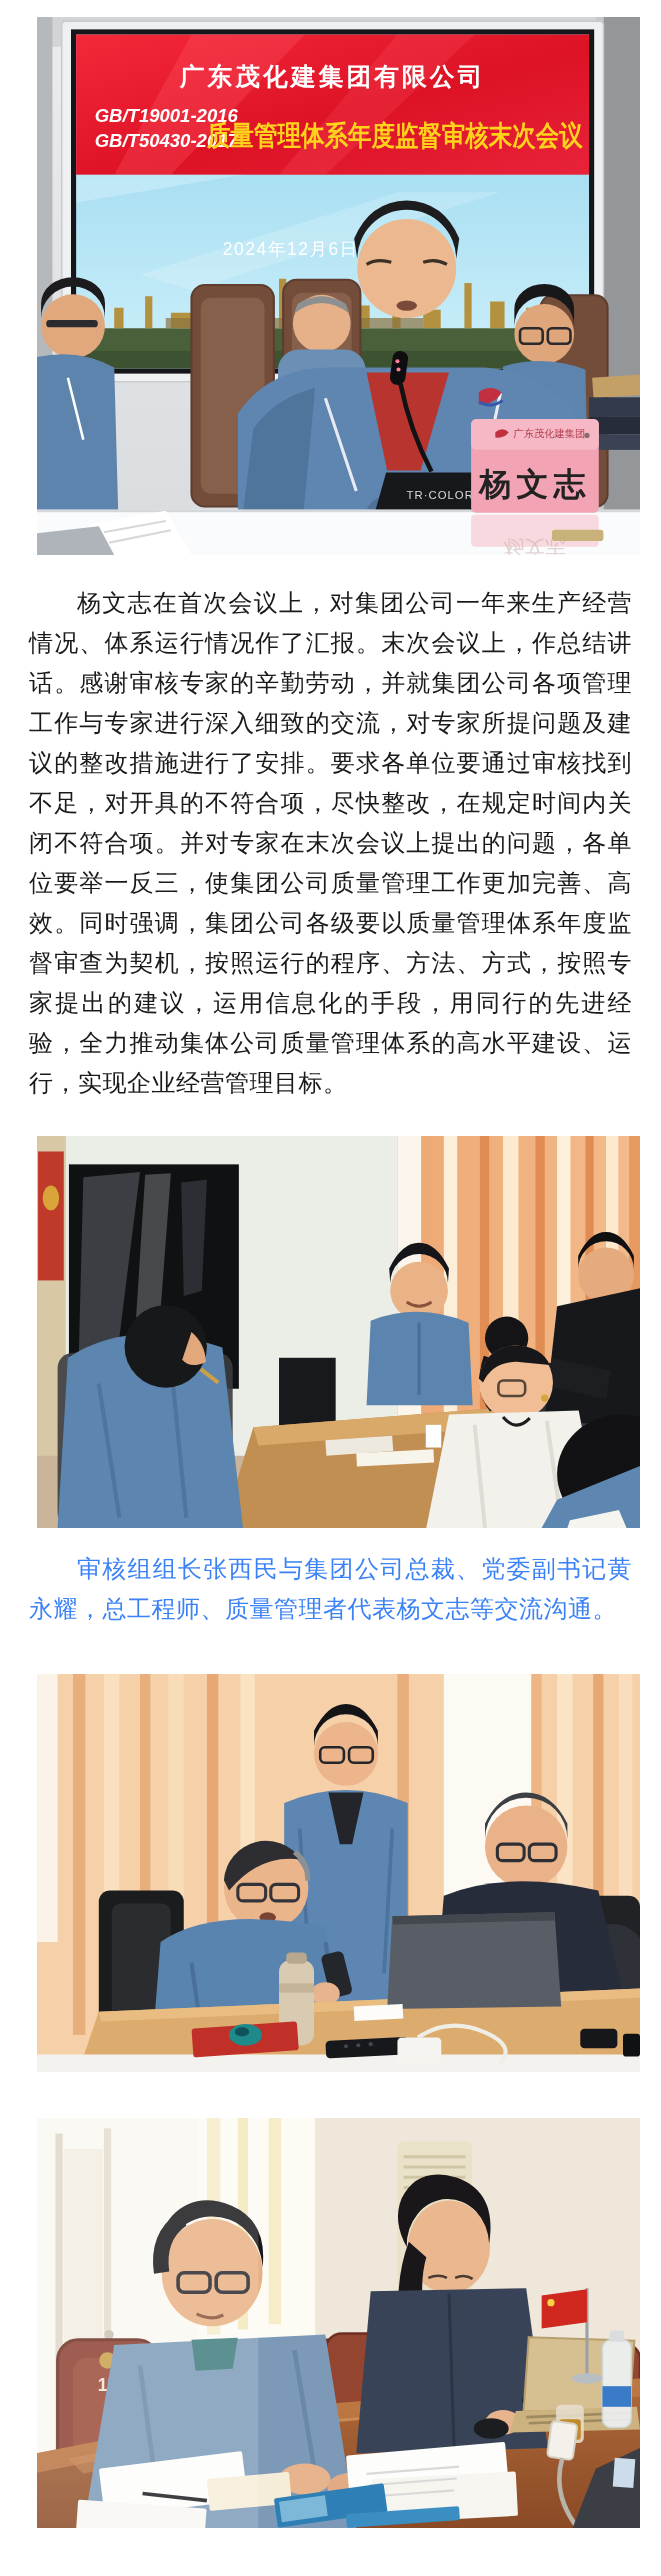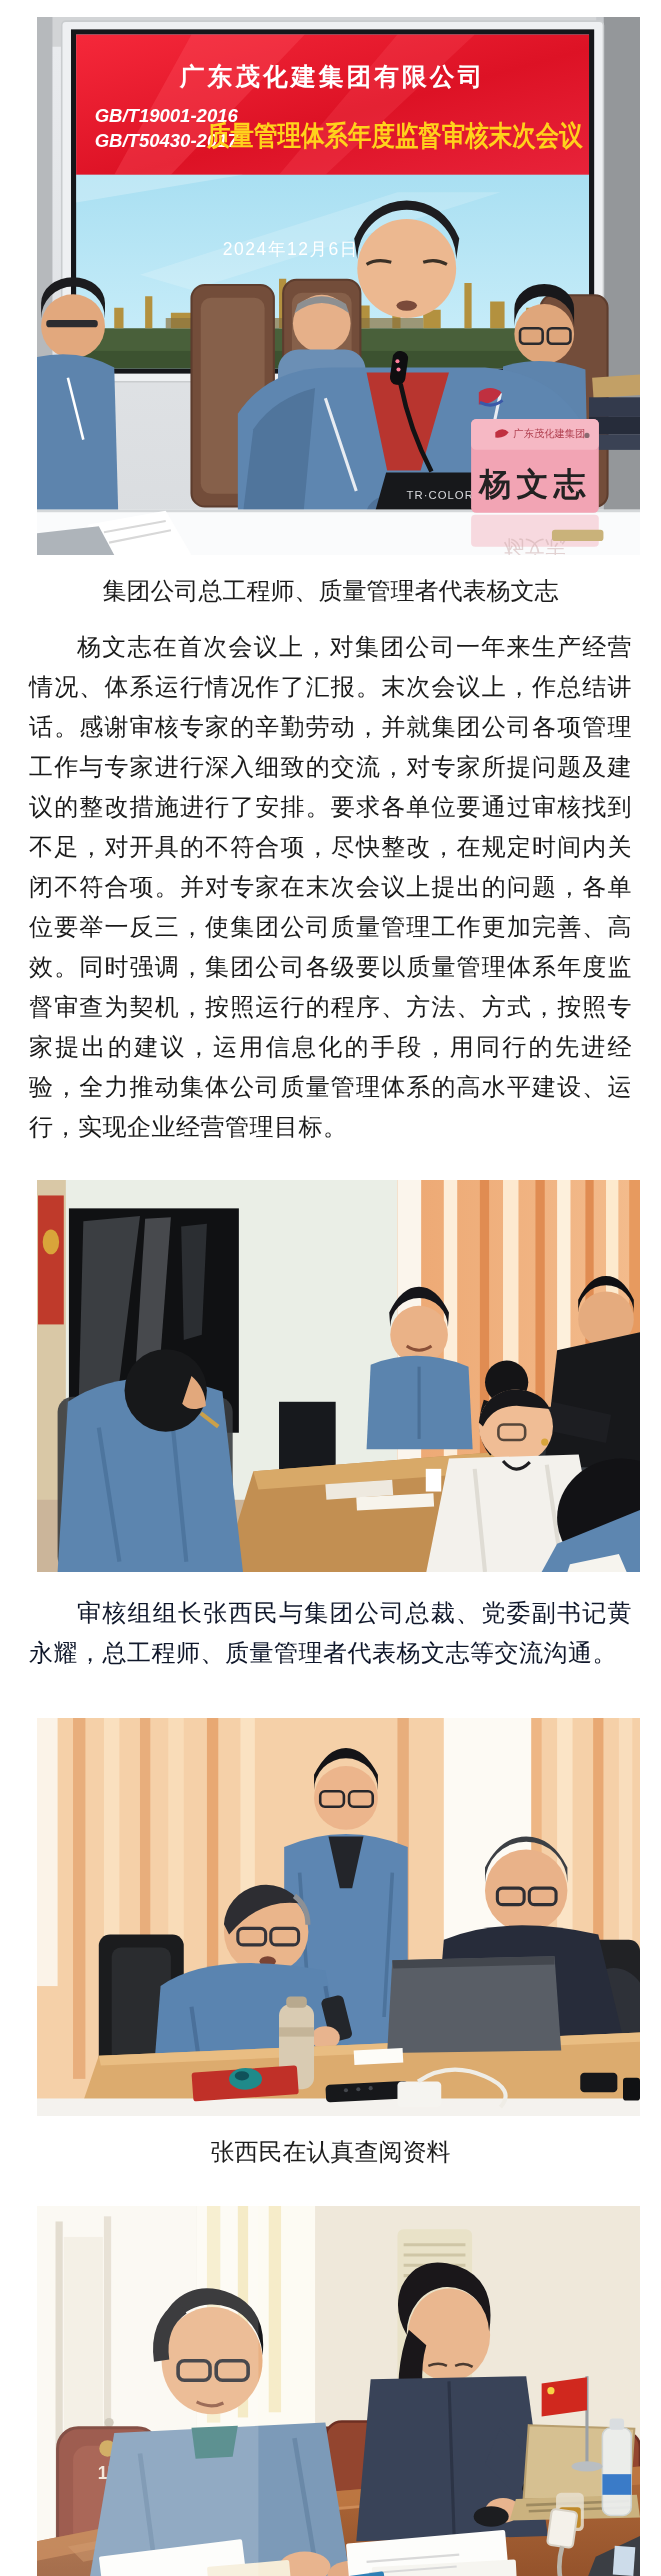--- a/index.html
+++ b/index.html
@@ -167,7 +167,6 @@
     </svg>
   </figure>
 
-  <p class="caption-center" id="caption1">集团公司总工程师、质量管理者代表杨文志</p>
 
   <p class="body-par">杨文志在首次会议上，对集团公司一年来生产经营情况、体系运行情况作了汇报。末次会议上，作总结讲话。感谢审核专家的辛勤劳动，并就集团公司各项管理工作与专家进行深入细致的交流，对专家所提问题及建议的整改措施进行了安排。要求各单位要通过审核找到不足，对开具的不符合项，尽快整改，在规定时间内关闭不符合项。并对专家在末次会议上提出的问题，各单位要举一反三，使集团公司质量管理工作更加完善、高效。同时强调，集团公司各级要以质量管理体系年度监督审查为契机，按照运行的程序、方法、方式，按照专家提出的建议，运用信息化的手段，用同行的先进经验，全力推动集体公司质量管理体系的高水平建设、运行，实现企业经营管理目标。</p>
 

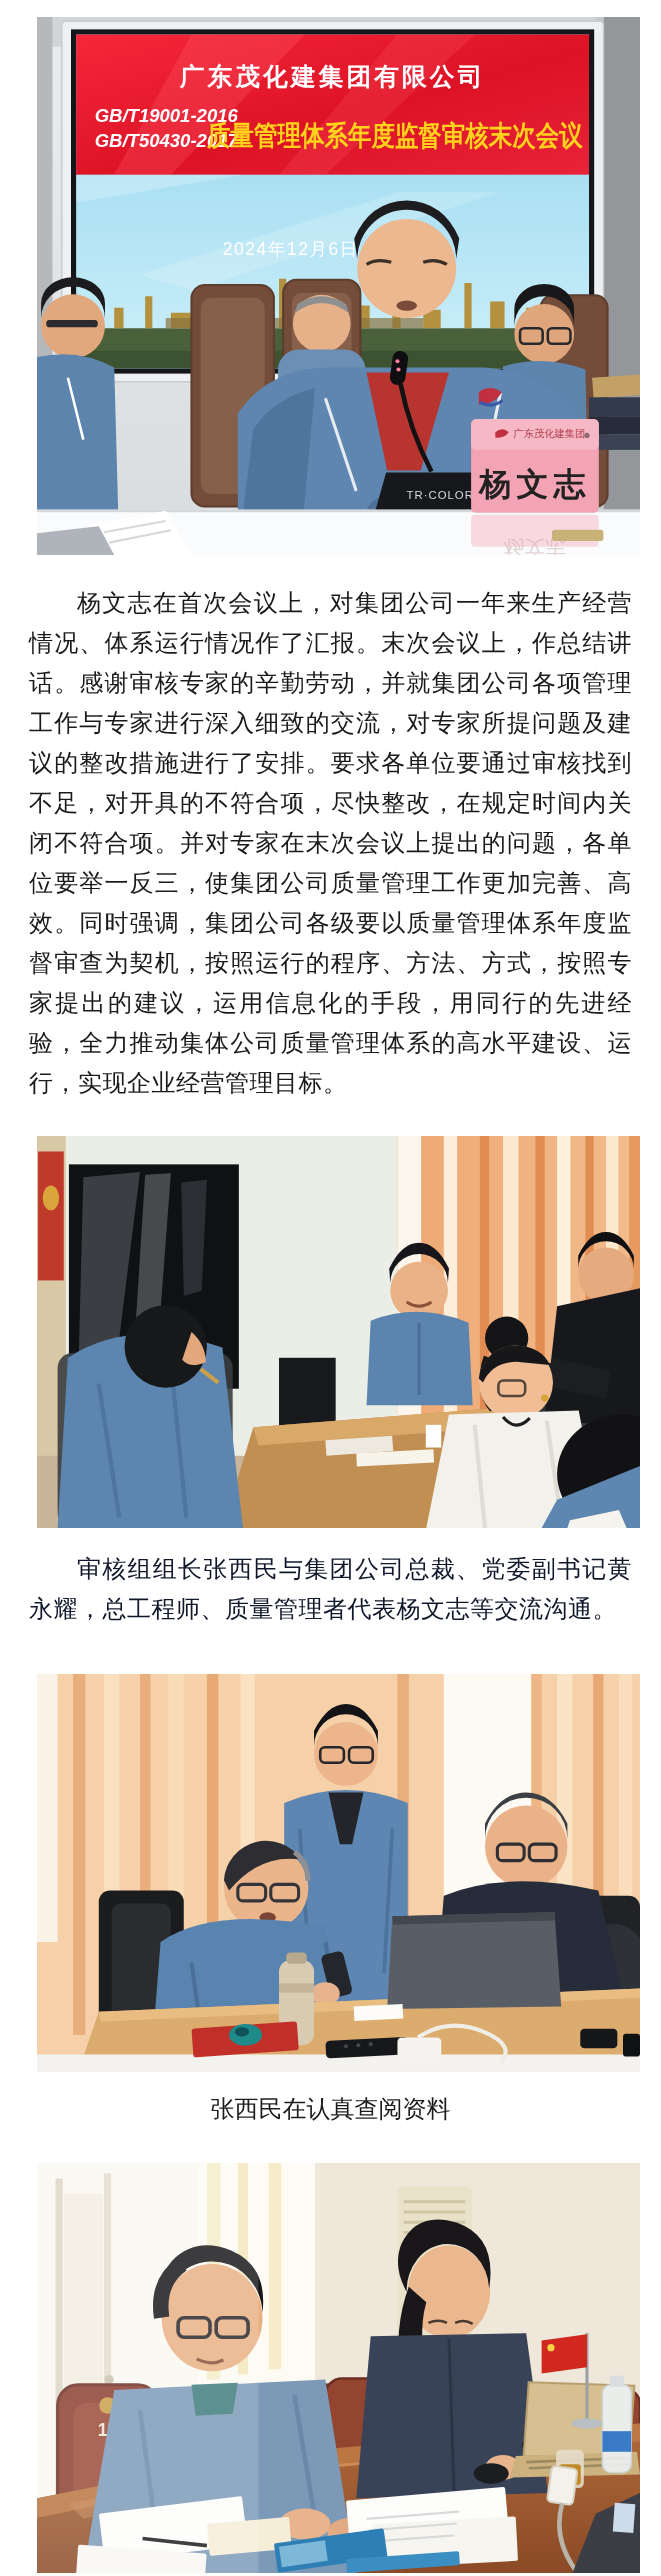--- a/index.html
+++ b/index.html
@@ -18,7 +18,7 @@
   .body-par{width:603px;margin:20px 0 0 29px;font-size:24px;line-height:40px;
     text-align:justify;text-indent:2em;color:#1a1a1a;letter-spacing:0.5px;}
   .caption-par{width:603px;margin:13px 0 0 29px;font-size:24px;line-height:40px;
-    text-align:justify;text-indent:2em;color:#0f172a;letter-spacing:0.5px;}
+    text-align:justify;text-indent:2em;color:#3b82f6;letter-spacing:0.5px;}
   .section-header{width:603px;margin:75px 0 0 29px;font-size:30px;line-height:38px;
     font-weight:700;letter-spacing:0.5px;}
 </style>

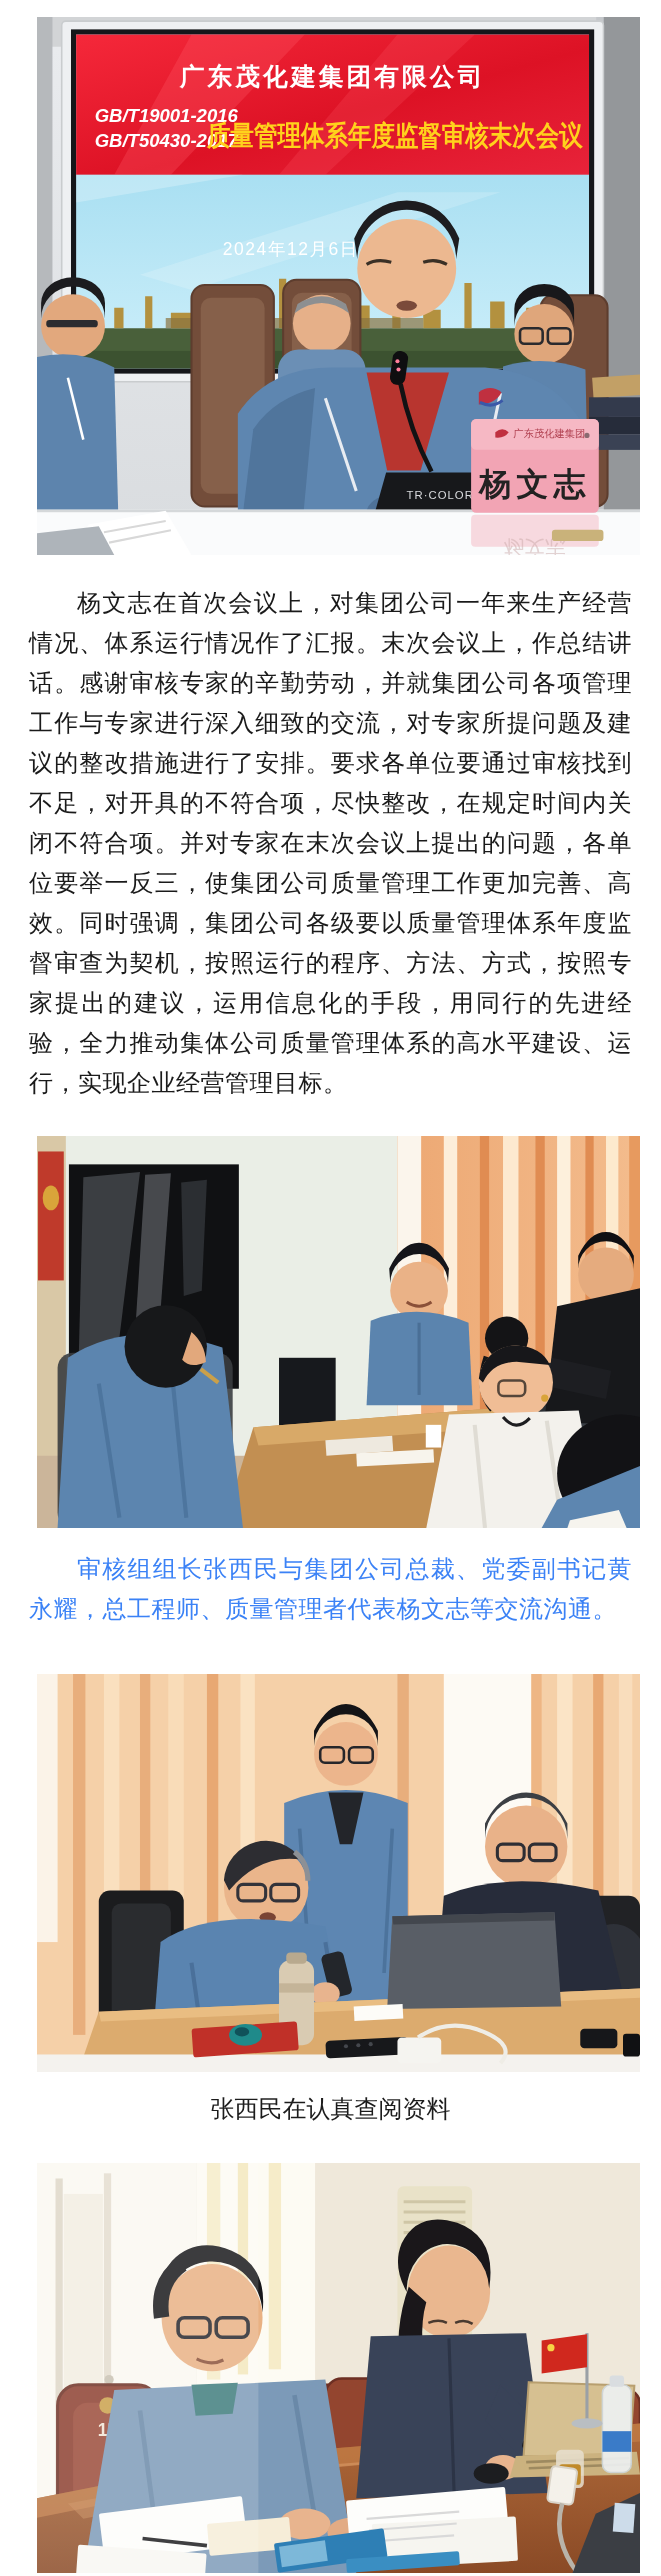--- a/index.html
+++ b/index.html
@@ -352,7 +352,6 @@
     </svg>
   </figure>
 
-  <p class="caption-center" id="caption3">张西民在认真查阅资料</p>
 
   <figure class="photo" id="photo4">
     <svg viewBox="0 0 1171 795" preserveAspectRatio="none">

